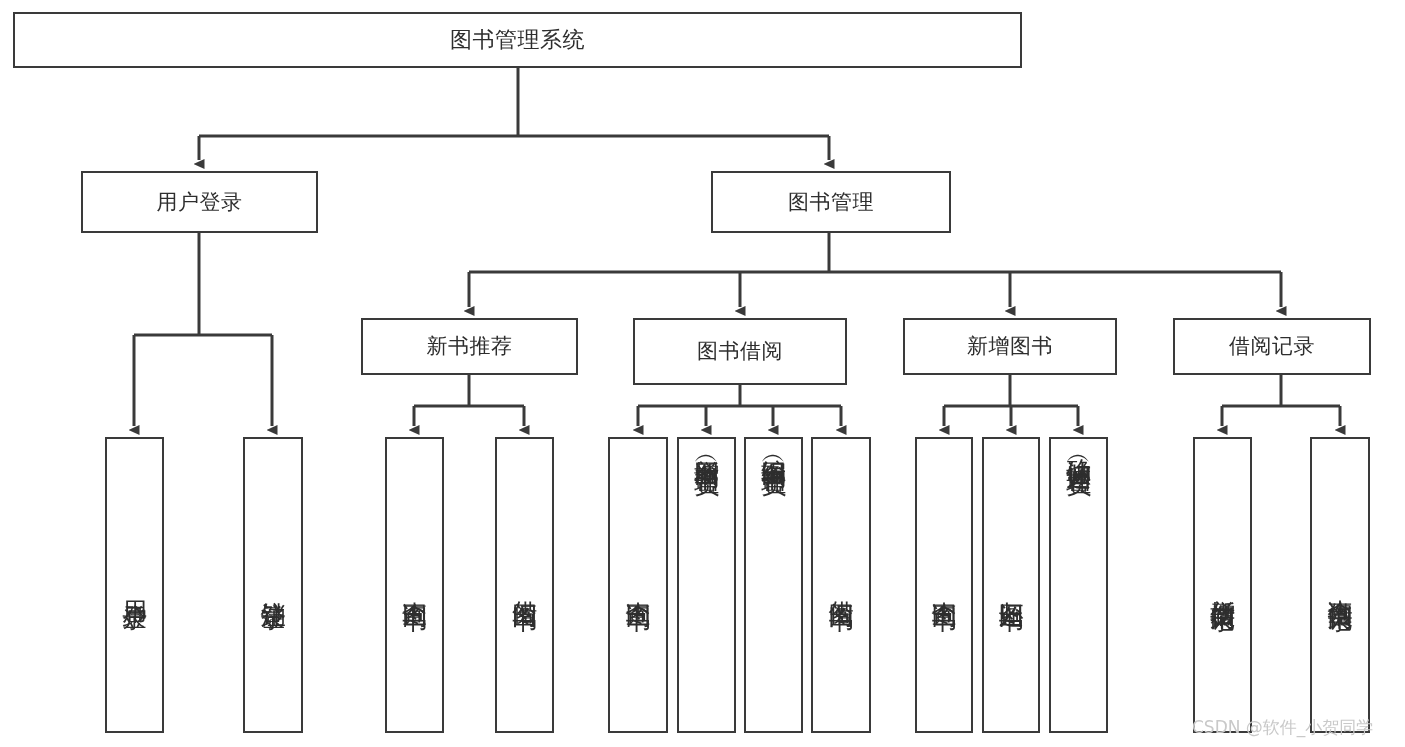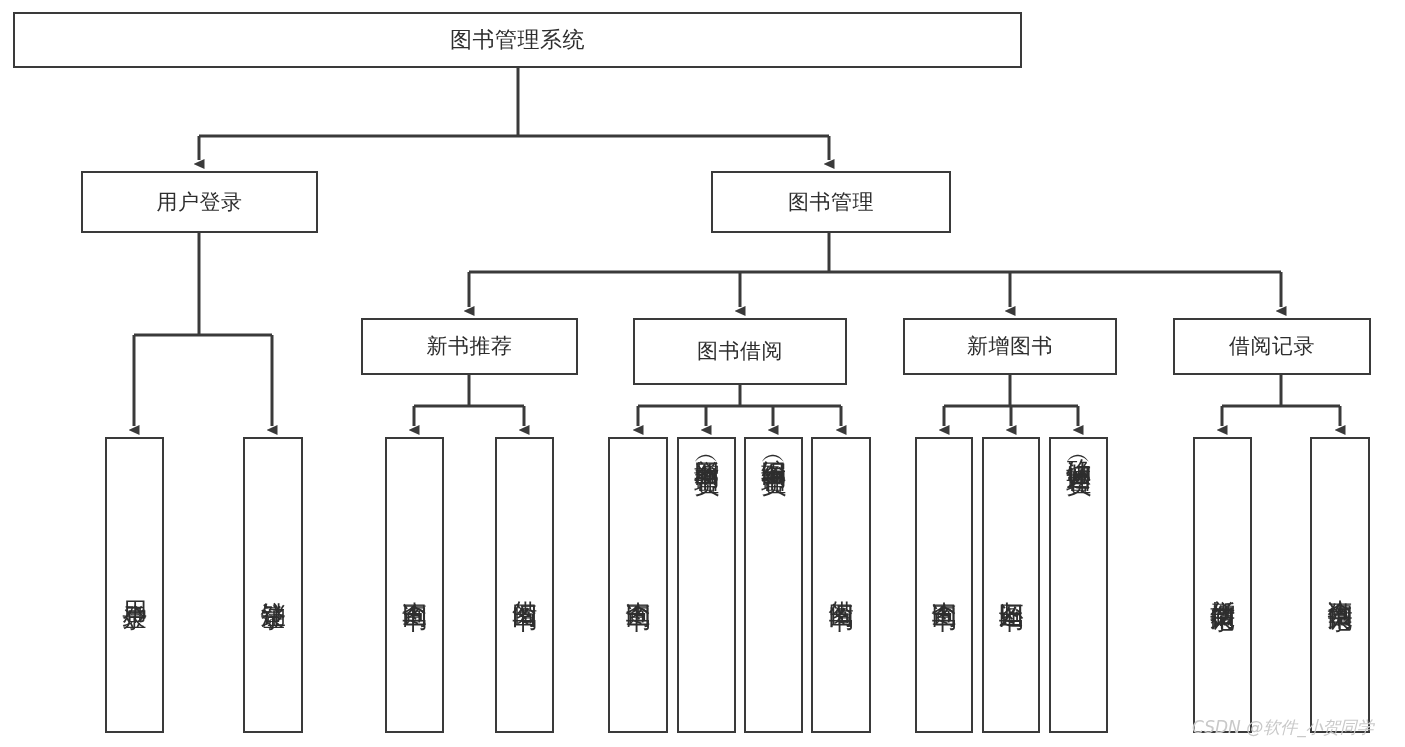--- a/index.html
+++ b/index.html
@@ -212,7 +212,7 @@
     <span class="node-label">查询借阅记录</span>
   </div>
 
-  <div class="watermark" style="left:1192px; top:716px;font-style:italic;">CSDN @软件_小贺同学</div>
+  <div class="watermark" style="left:1192px; top:716px;">CSDN @软件_小贺同学</div>
 
 </div>
 

